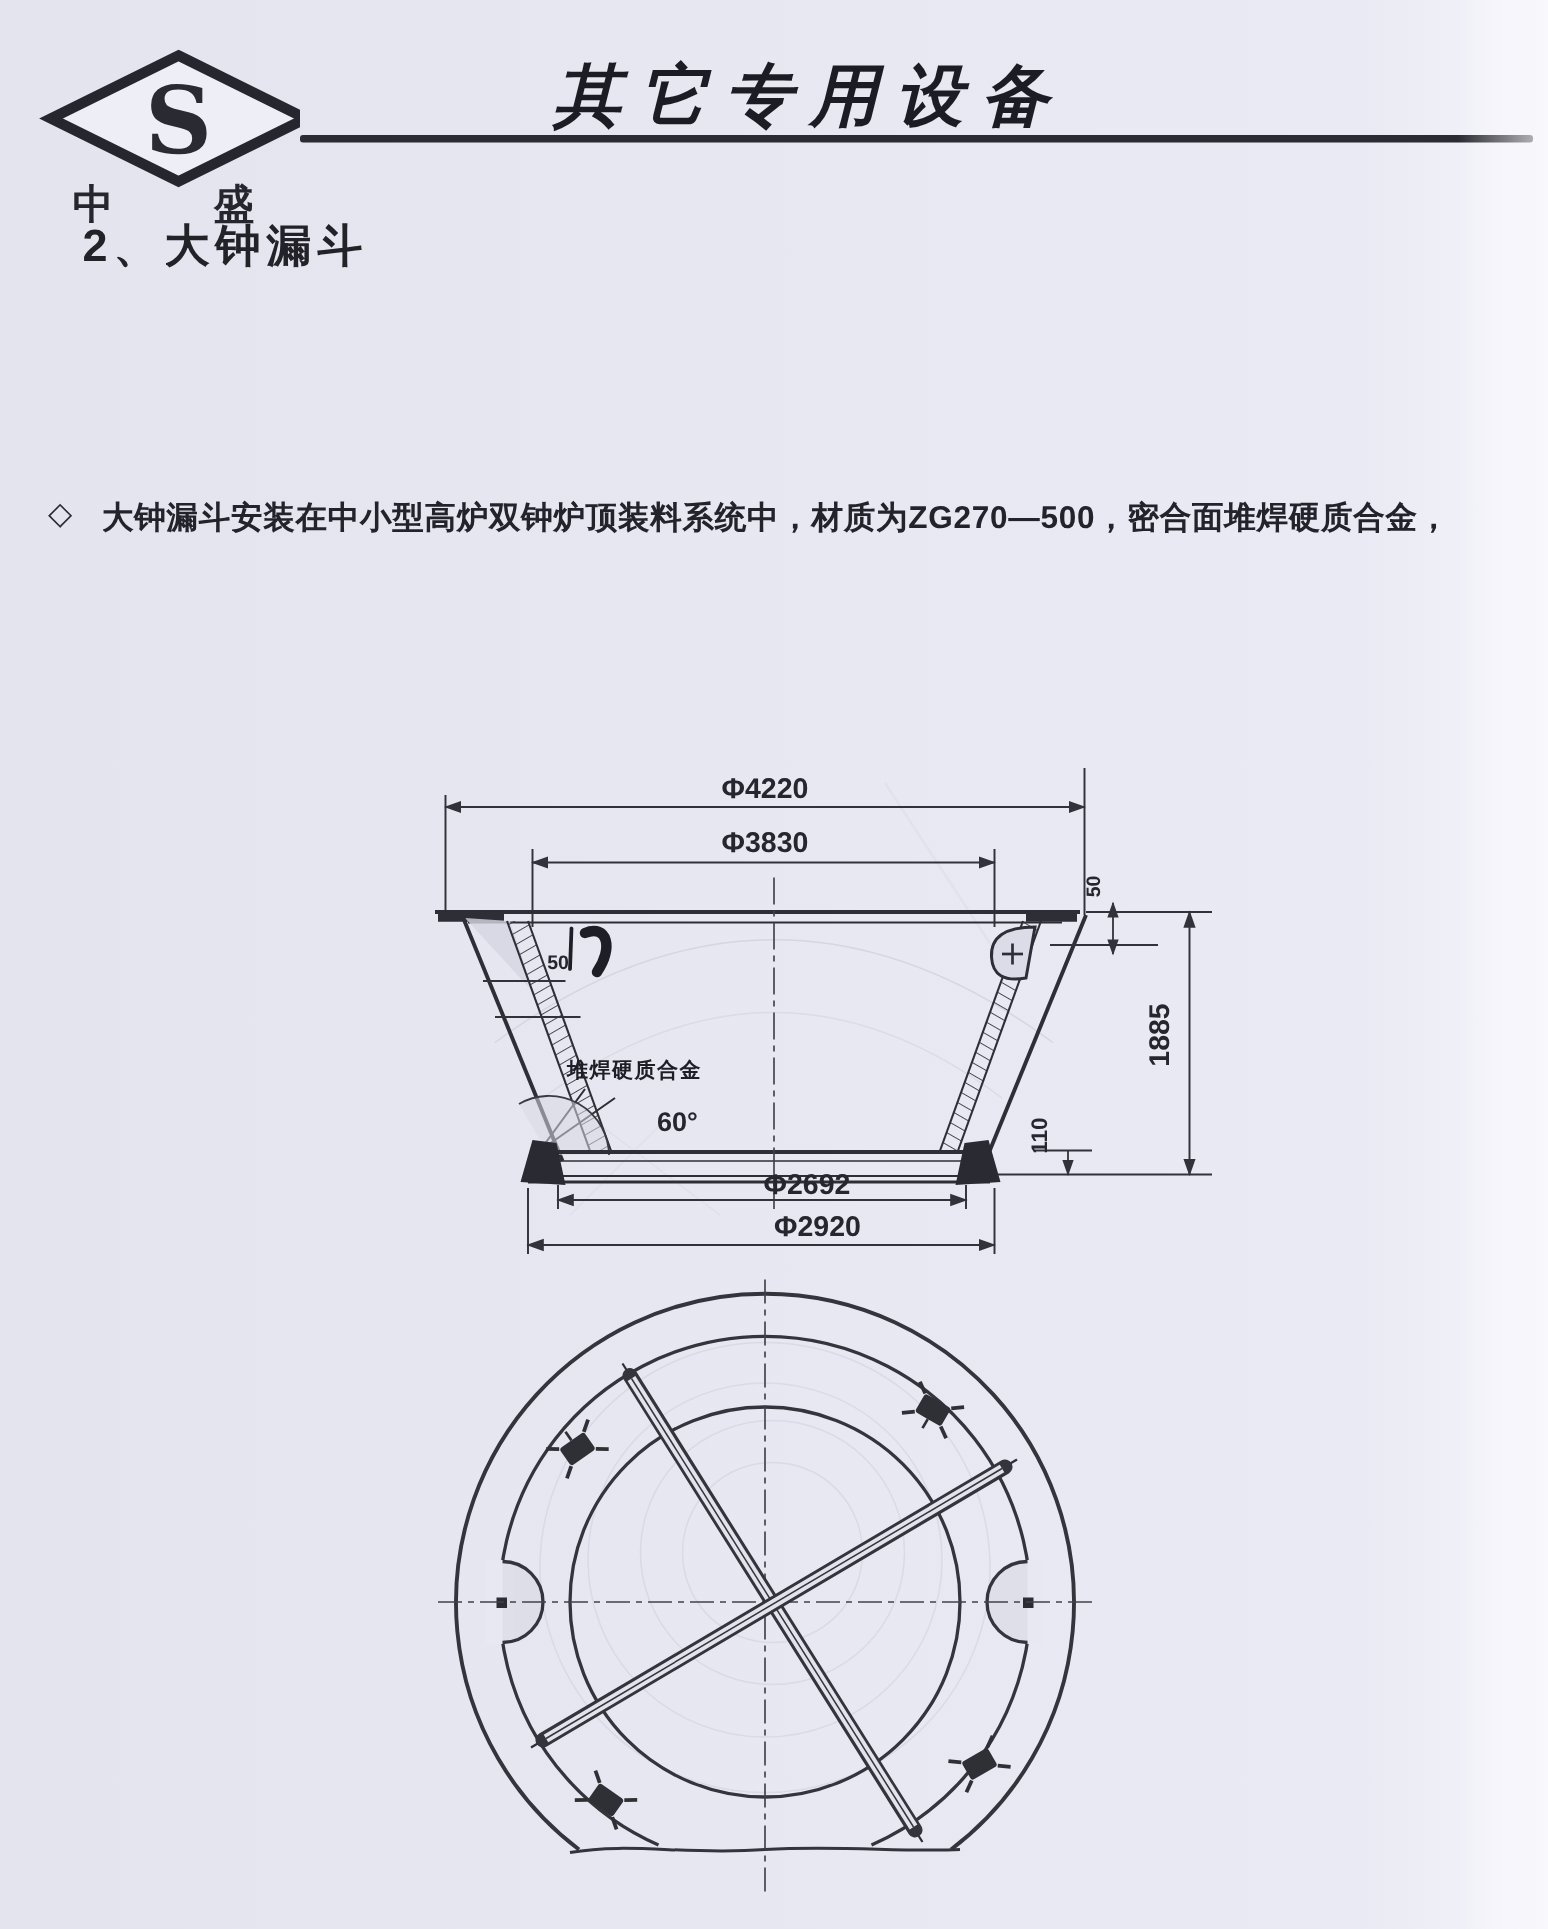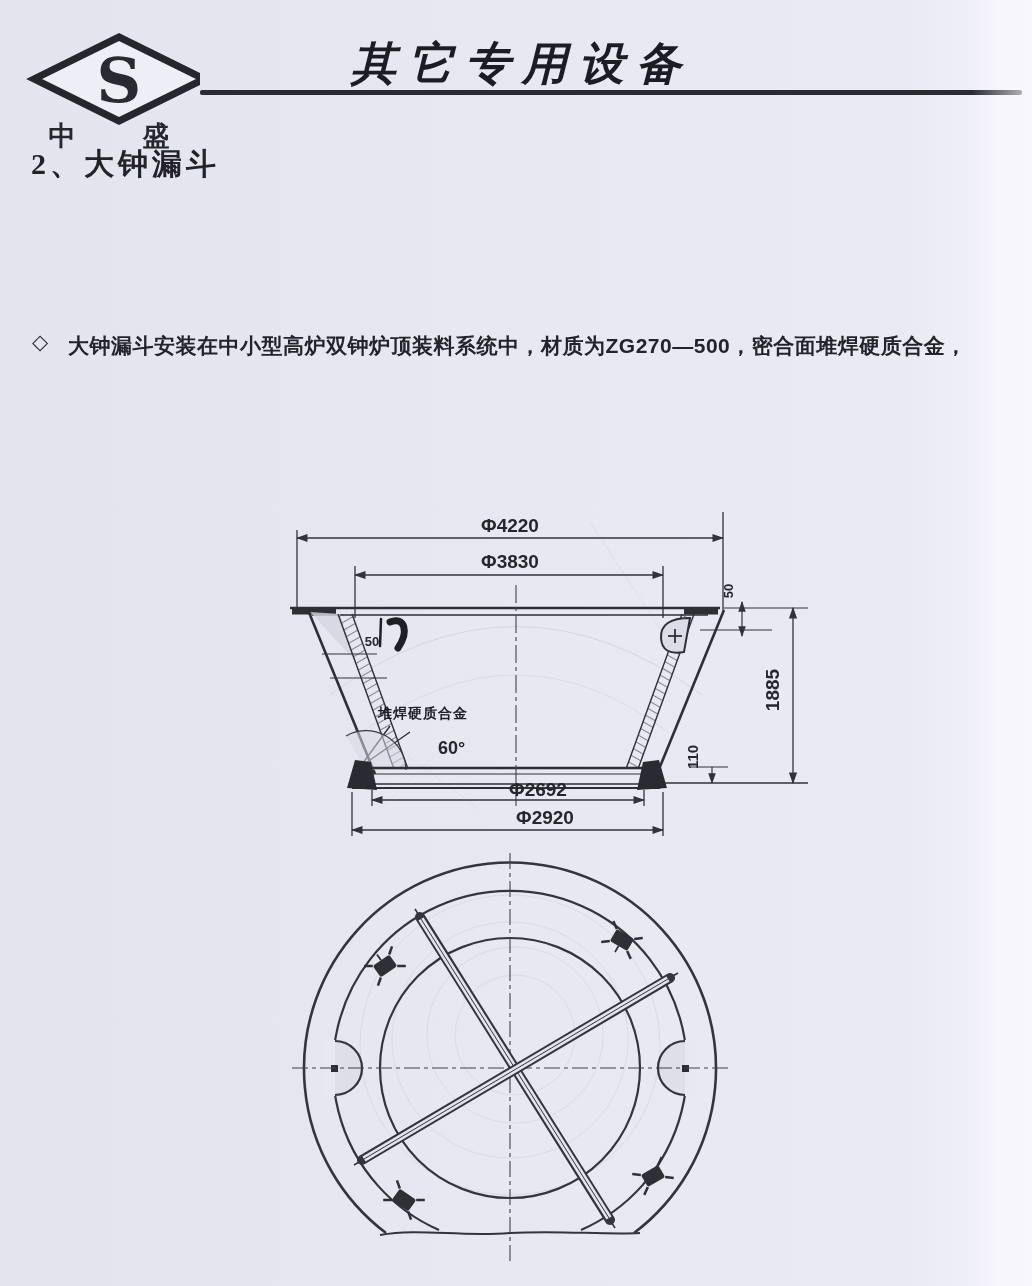--- a/index.html
+++ b/index.html
@@ -12,7 +12,7 @@
     background:linear-gradient(90deg,rgba(255,255,255,0),rgba(252,252,255,.75));pointer-events:none;}
   .logo{position:absolute;left:24px;top:32px;width:176px;height:118px;}
   .page-title{
-    position:absolute;left:312px;top:34px;width:420px;text-align:center;
+    position:absolute;left:330px;top:34px;width:420px;text-align:center;
     font-size:45px;font-weight:bold;font-style:italic;letter-spacing:12px;color:#1c1c24;
     font-family:"Liberation Serif",serif;
   }

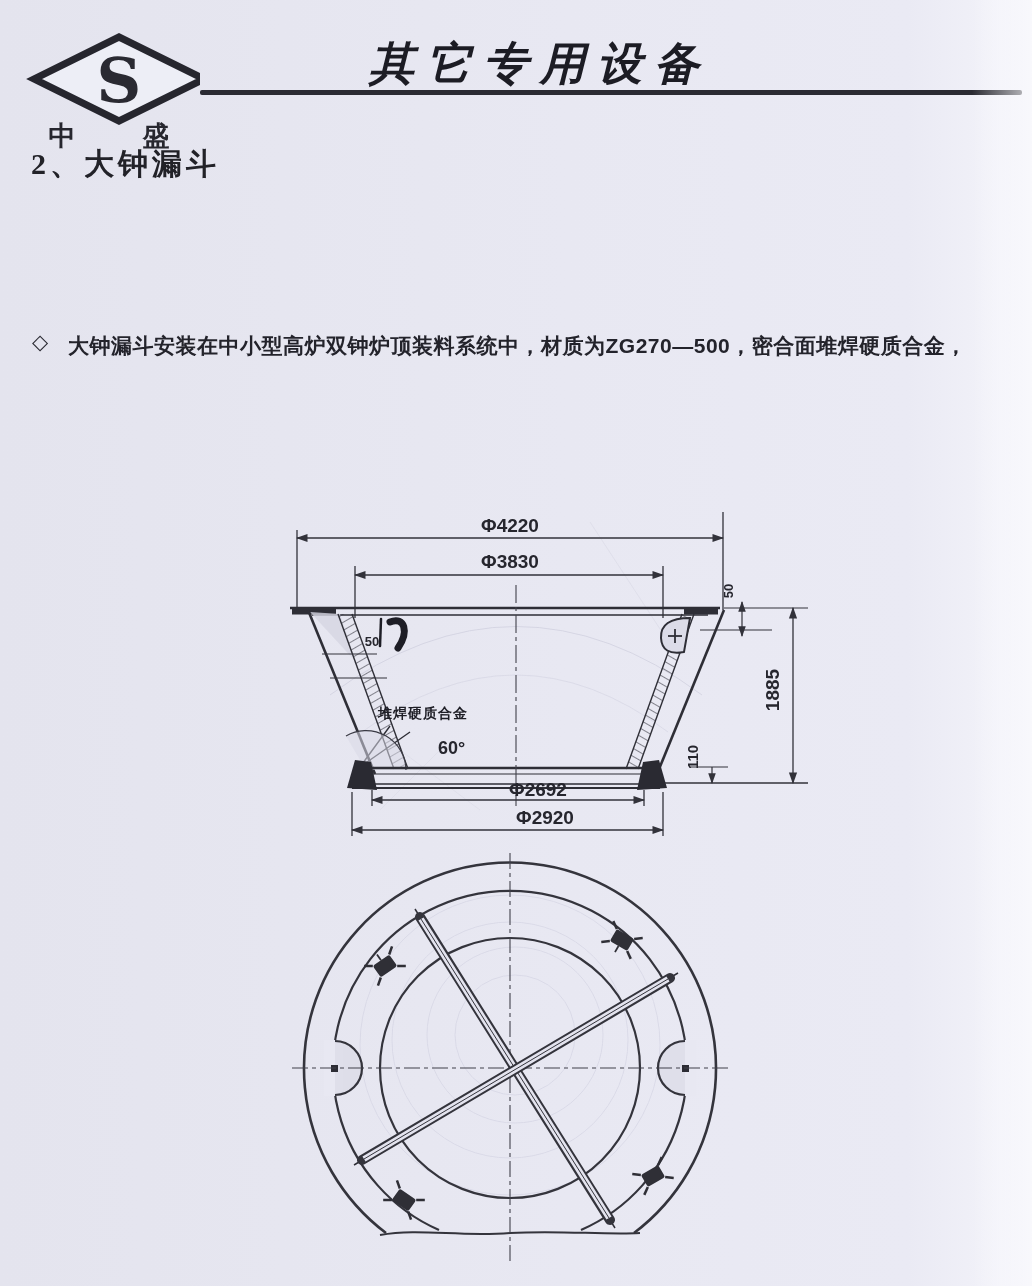--- a/index.html
+++ b/index.html
@@ -17,7 +17,7 @@
     font-family:"Liberation Serif",serif;
   }
   .title-rule{position:absolute;left:200px;top:90px;width:822px;height:5px;background:#2b2b33;border-radius:2px;}
-  .section-heading{position:absolute;left:31px;top:144px;font-size:30px;font-weight:bold;letter-spacing:4px;color:#222228;font-family:Liberation Serif, serif;}
+  .section-heading{position:absolute;left:55px;top:144px;font-size:30px;font-weight:bold;letter-spacing:4px;color:#222228;}
   .intro{position:absolute;left:30px;top:322px;width:1000px;}
   .bullet{position:absolute;left:2px;top:8px;font-size:21px;color:#2a2a32;}
   .intro-lines{margin-left:38px;font-size:21px;font-weight:600;line-height:48px;letter-spacing:.5px;color:#23232b;}

